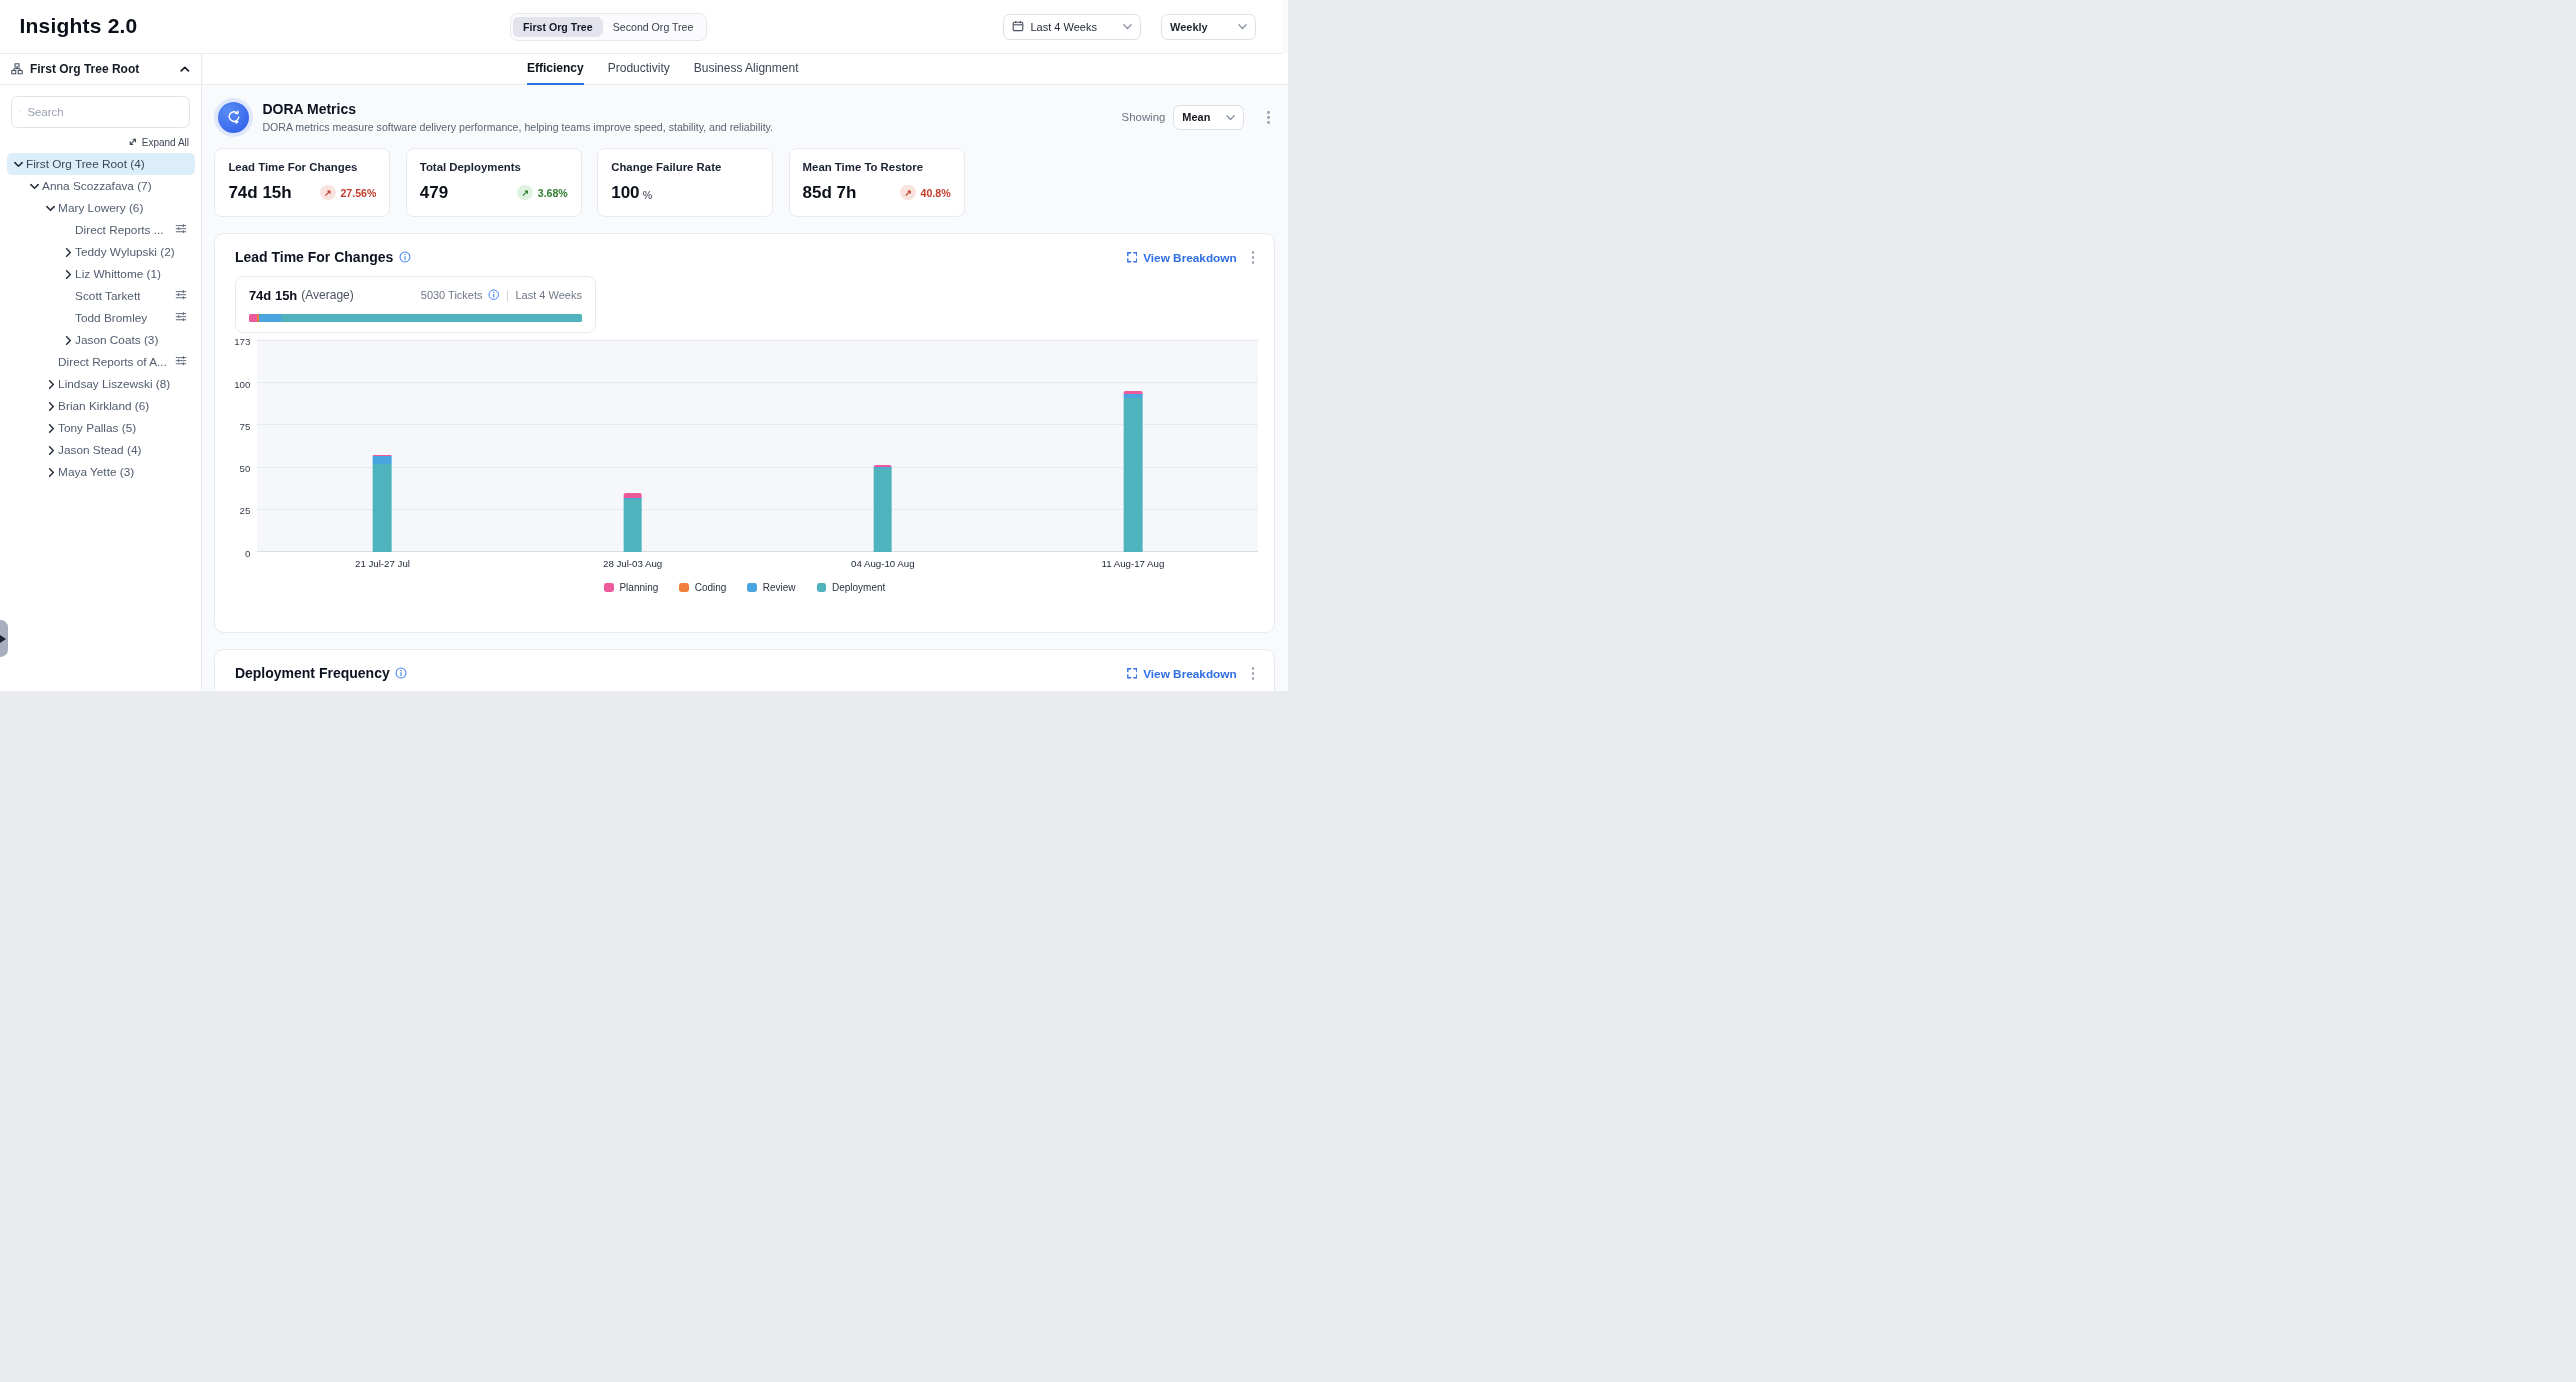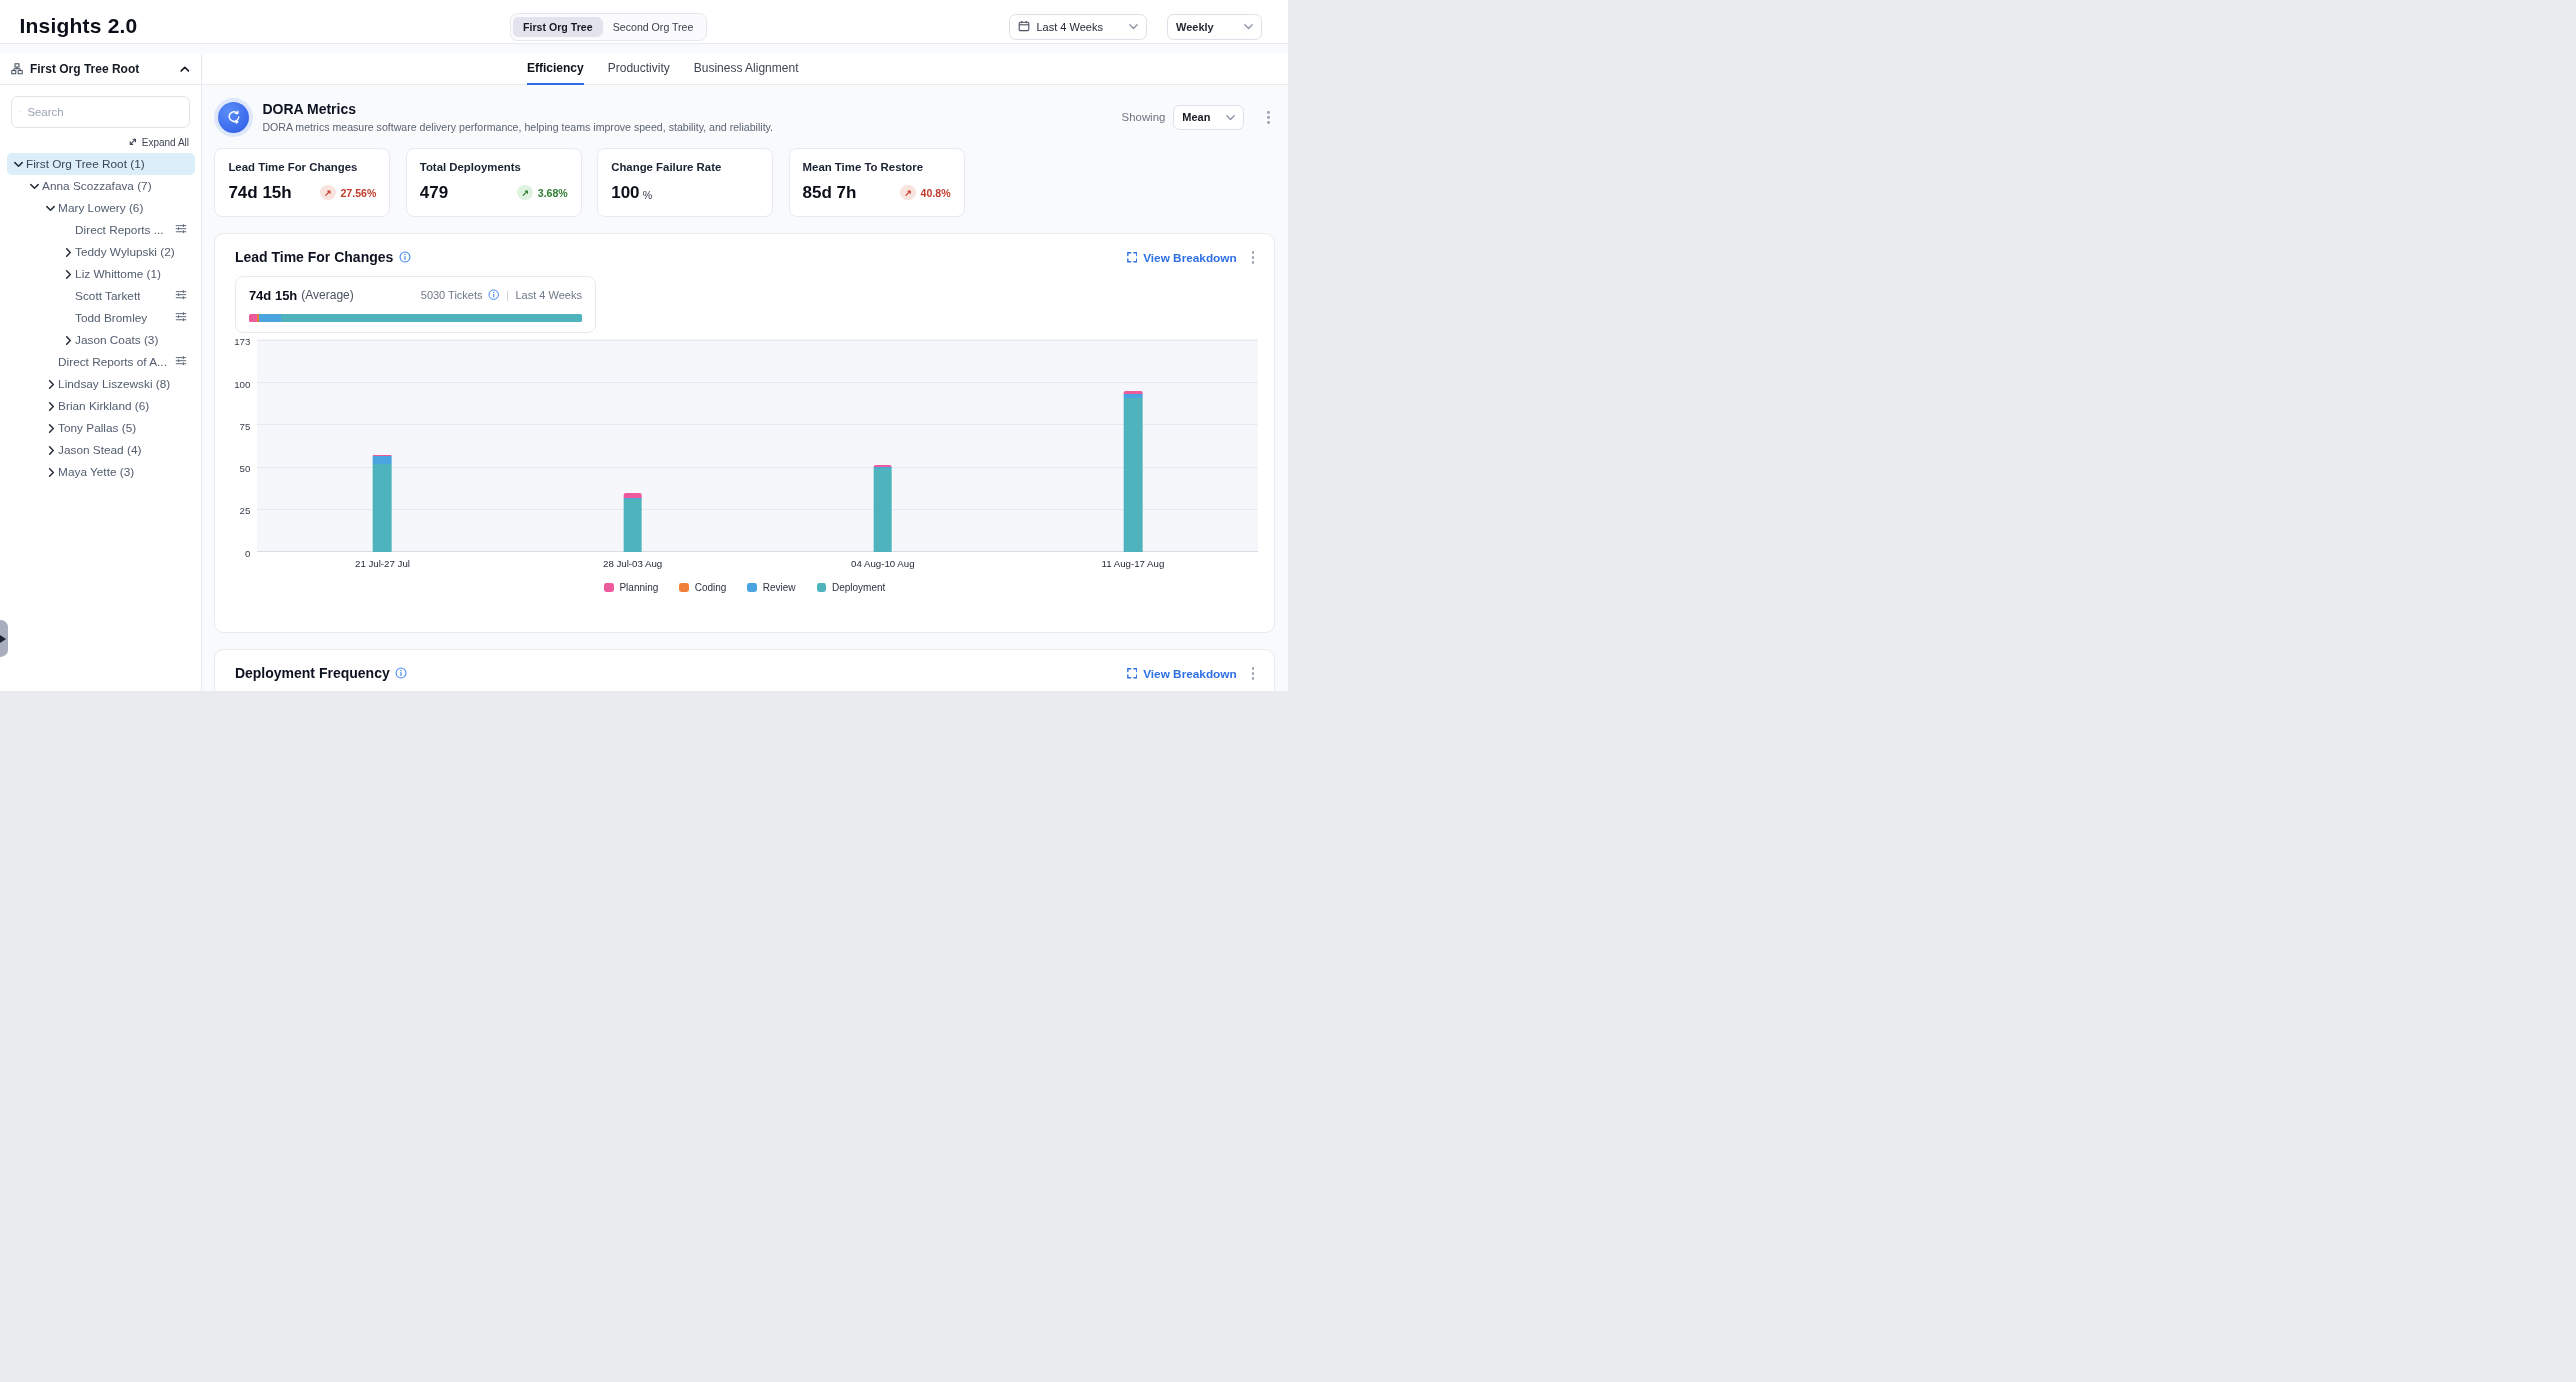--- a/index.html
+++ b/index.html
@@ -9,7 +9,7 @@
     font-family:"Liberation Sans", sans-serif; background:#F8FAFC; color:#1A2232;
   }
   
-  .topbar { position:absolute; top:0; left:0; right:0; height:44px; background:#fff; border-bottom:0.8px solid #E8EAEE; z-index:6; }
+  .topbar { position:absolute; top:0; left:0; right:6px; height:54px; background:#fff; border-bottom:0.8px solid #E8EAEE; z-index:6; }
   .app-title { position:absolute; left:19.5px; top:14px; font-size:21px; font-weight:bold; color:#0B0F19; letter-spacing:0.2px; }
   .seg-control { position:absolute; left:510px; top:13px; display:flex; align-items:center; background:#FBFBFD; border:0.8px solid #E6E8EF; border-radius:7.3px; padding:2.4px; height:28px; }
   .seg { font-size:10.6px; color:#3A4150; padding:4px 9.7px; border-radius:4.9px; cursor:pointer; white-space:nowrap; }

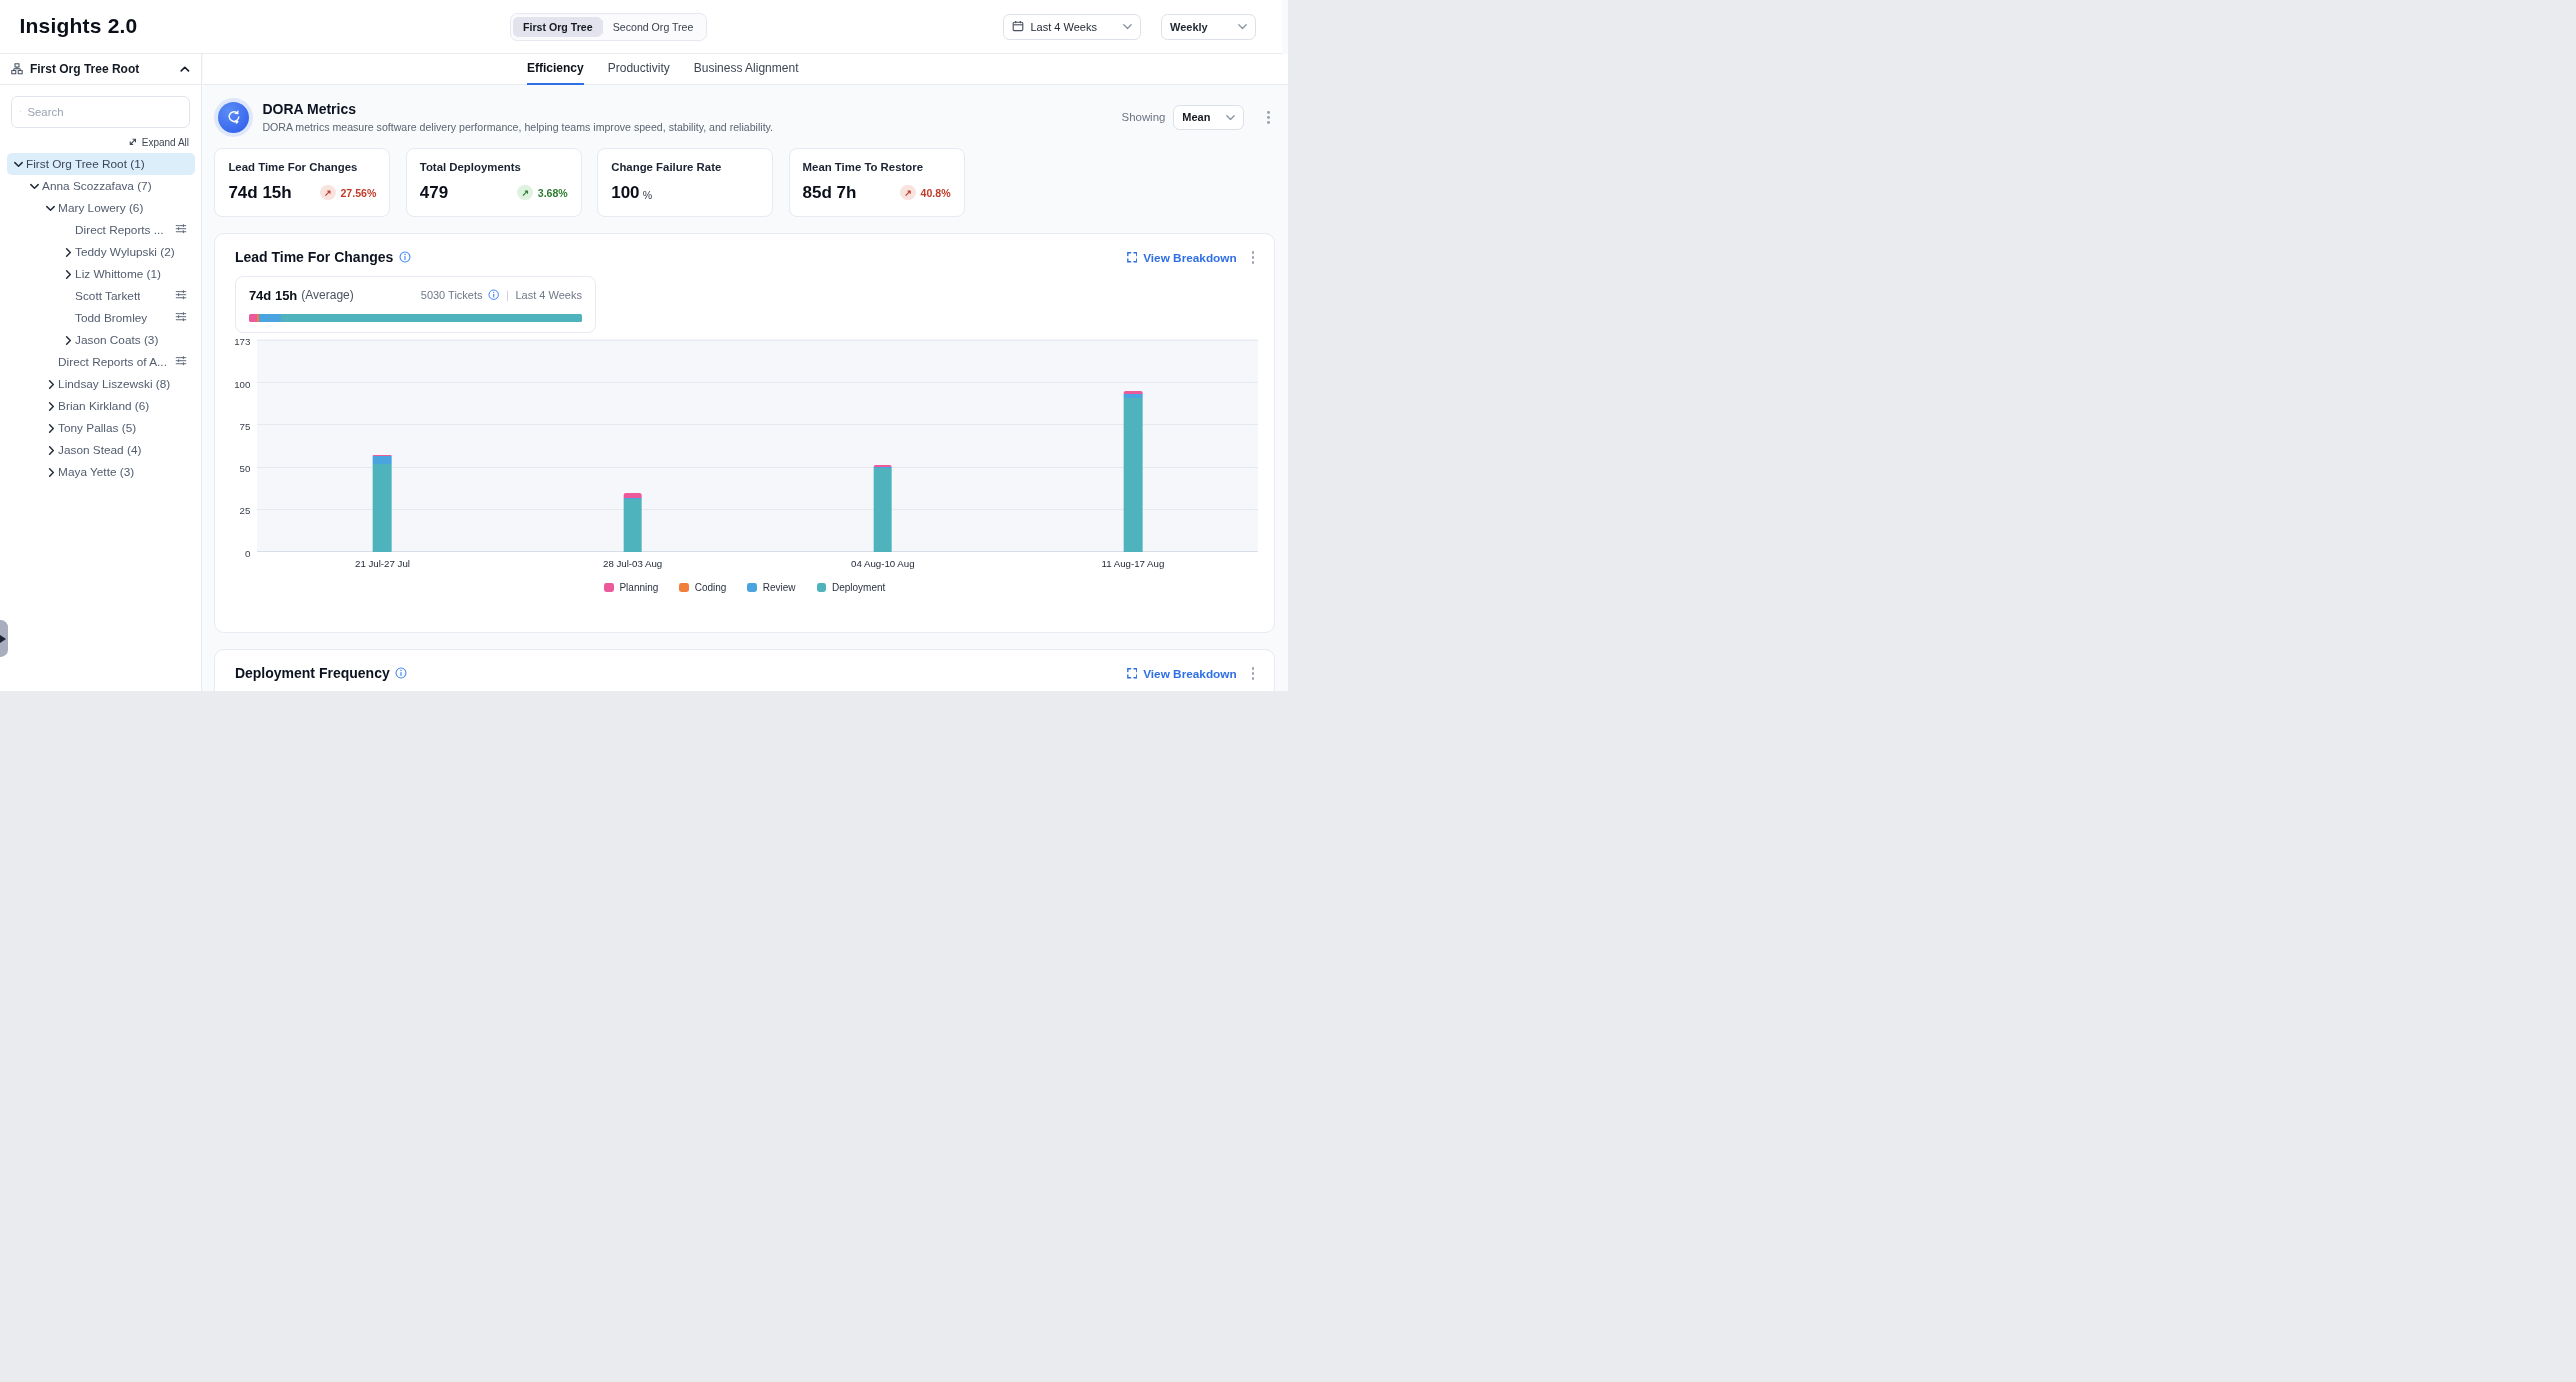--- a/index.html
+++ b/index.html
@@ -169,7 +169,7 @@
               <polyline points="1,2 5.5,6.5 10,2" fill="none" stroke="#232B38" stroke-width="1.8" stroke-linecap="round" stroke-linejoin="round"></polyline>
             </svg>
           </span>
-          <span class="tlabel">First Org Tree Root (1)</span>
+          <span class="tlabel">First Org Tree Root (4)</span>
         </div>
         <div class="trow" style="padding-left: 21px;">
           <span class="chev">

